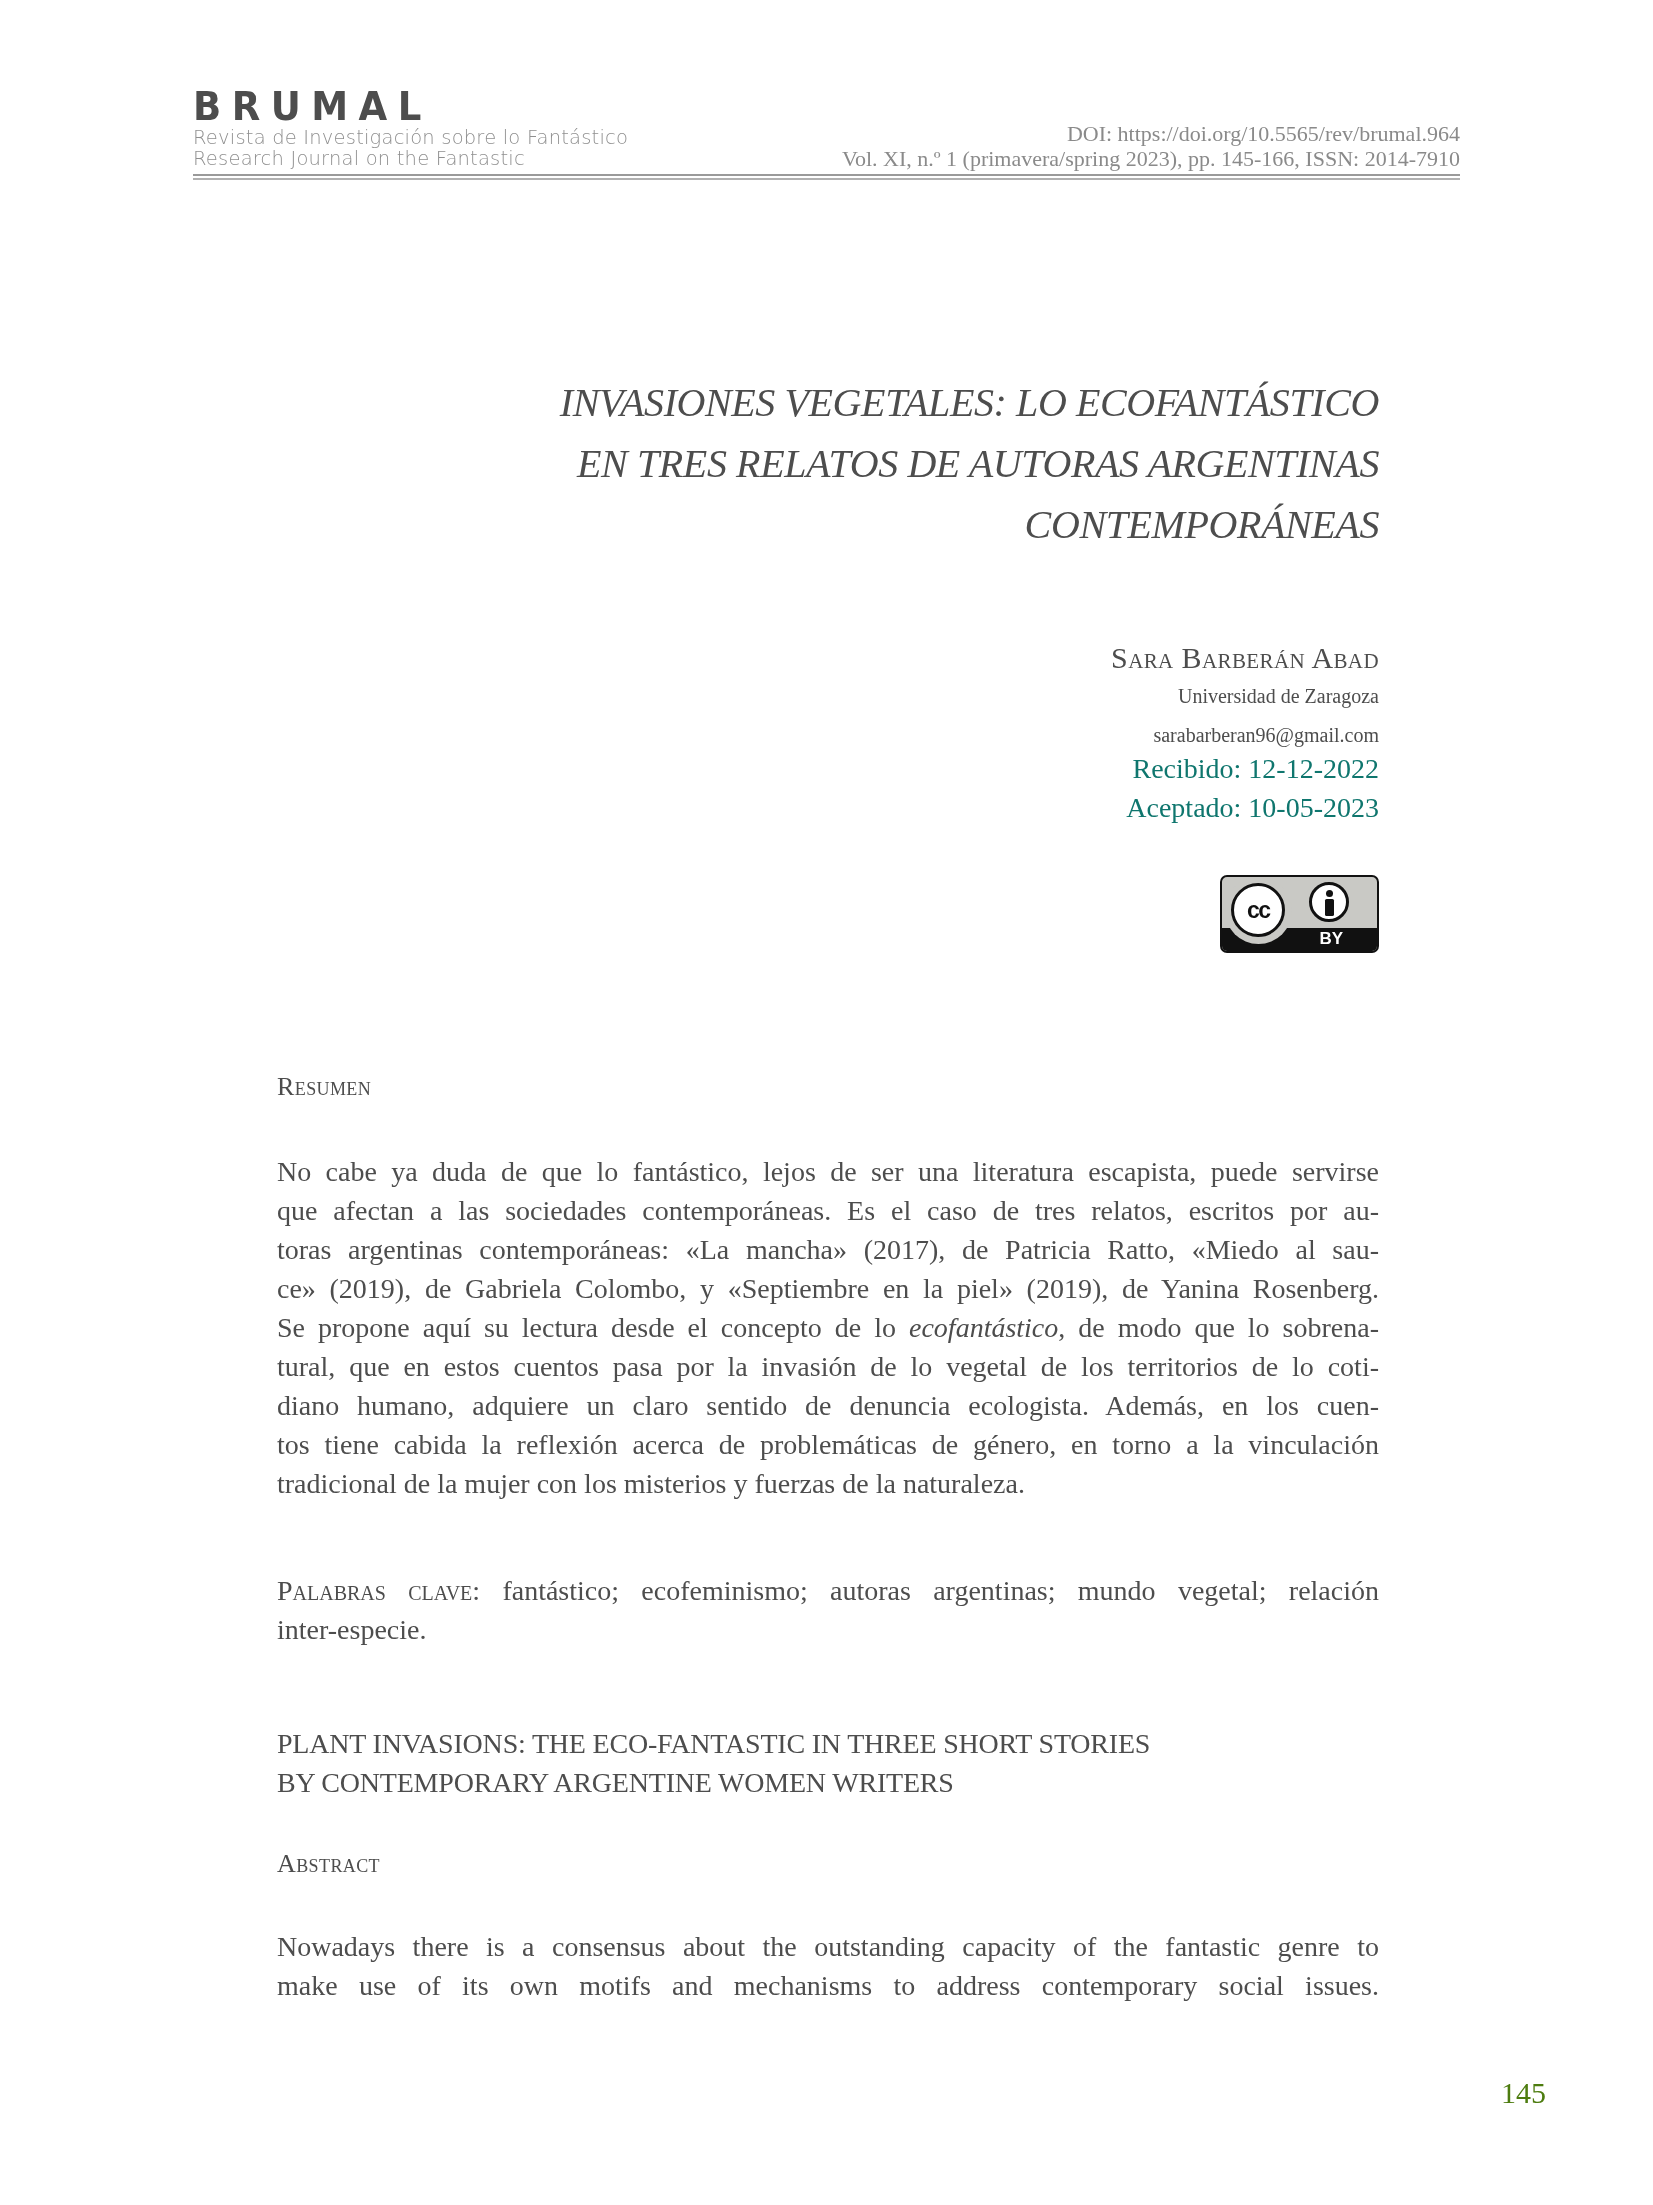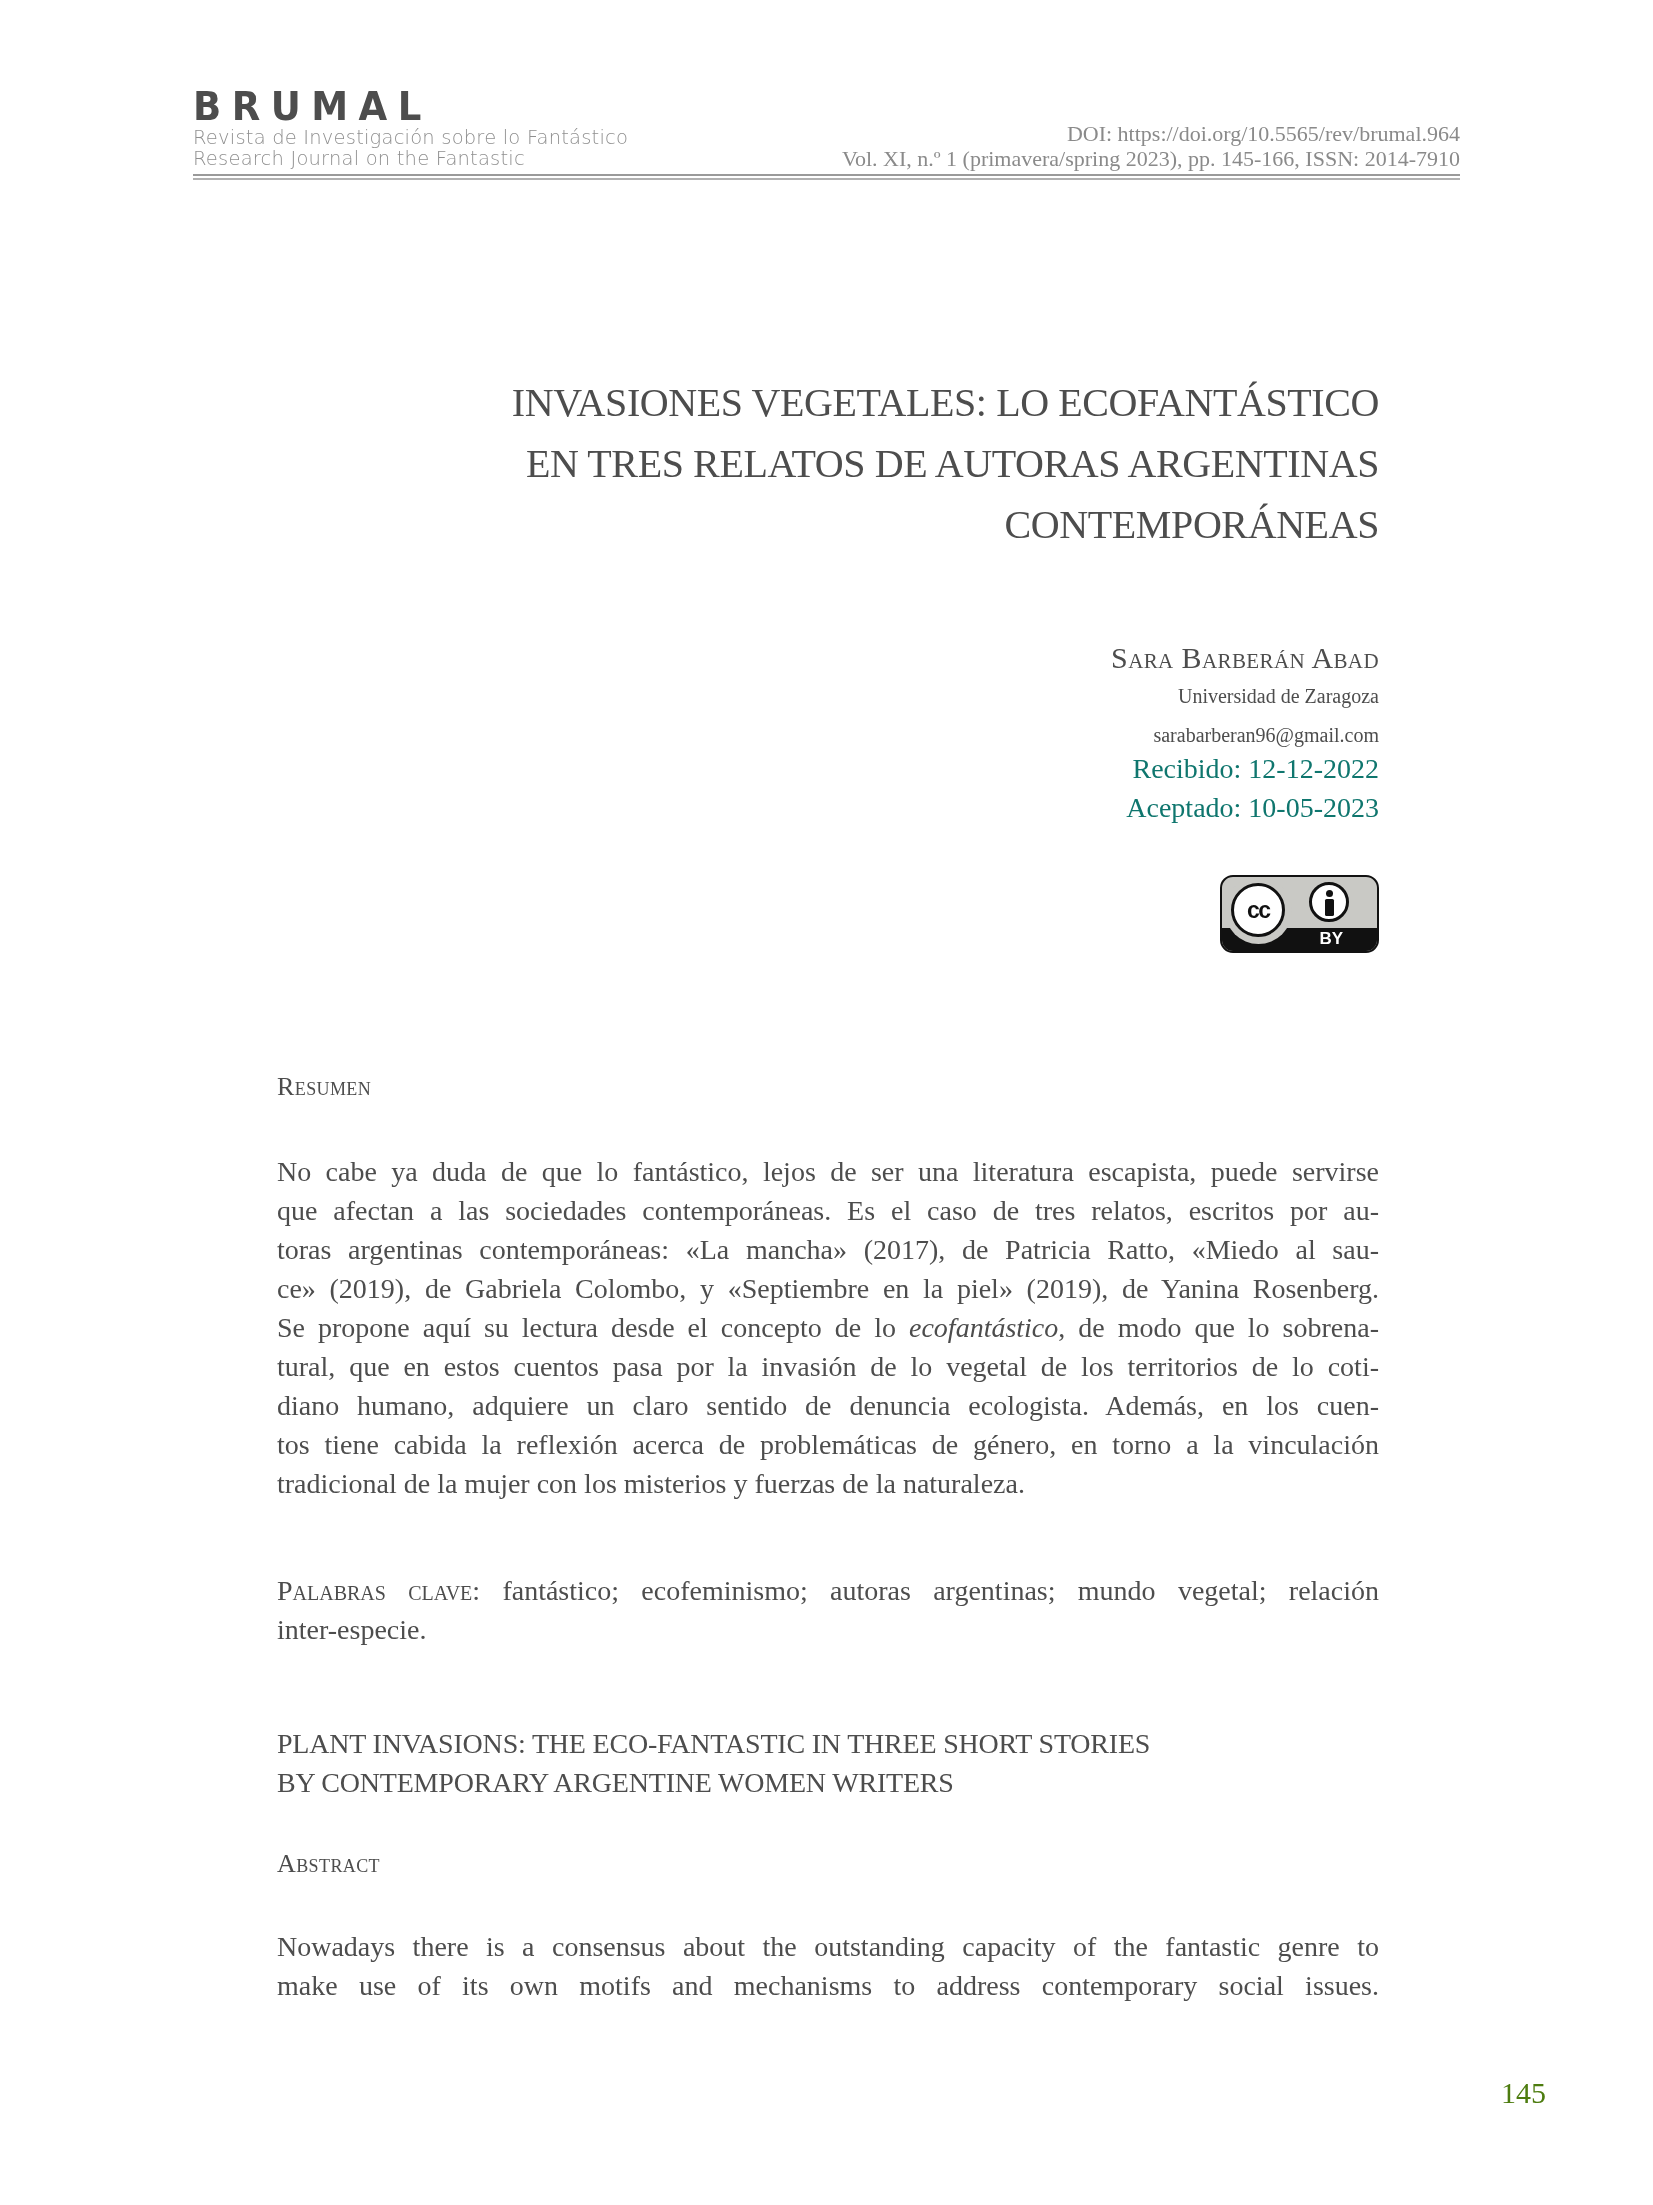--- a/index.html
+++ b/index.html
@@ -25,7 +25,7 @@
   .rule2 { top: 91px; height: 1.6px; background: #b0b0b0; }
 
   
-  .title-block { position: absolute; right: 275px; top: 372px; text-align: right; width: 1012px; }
+  .title-block { position: absolute; right: 275px; top: 372px; text-align: right; width: 1012px; font-style: italic; }
   .title-line { font-size: 40px; line-height: 61px; color: #4d4d4d; letter-spacing: -0.4px; white-space: nowrap; }
 
   .author-block { position: absolute; right: 275px; top: 591px; text-align: right; margin-top: 47px; }

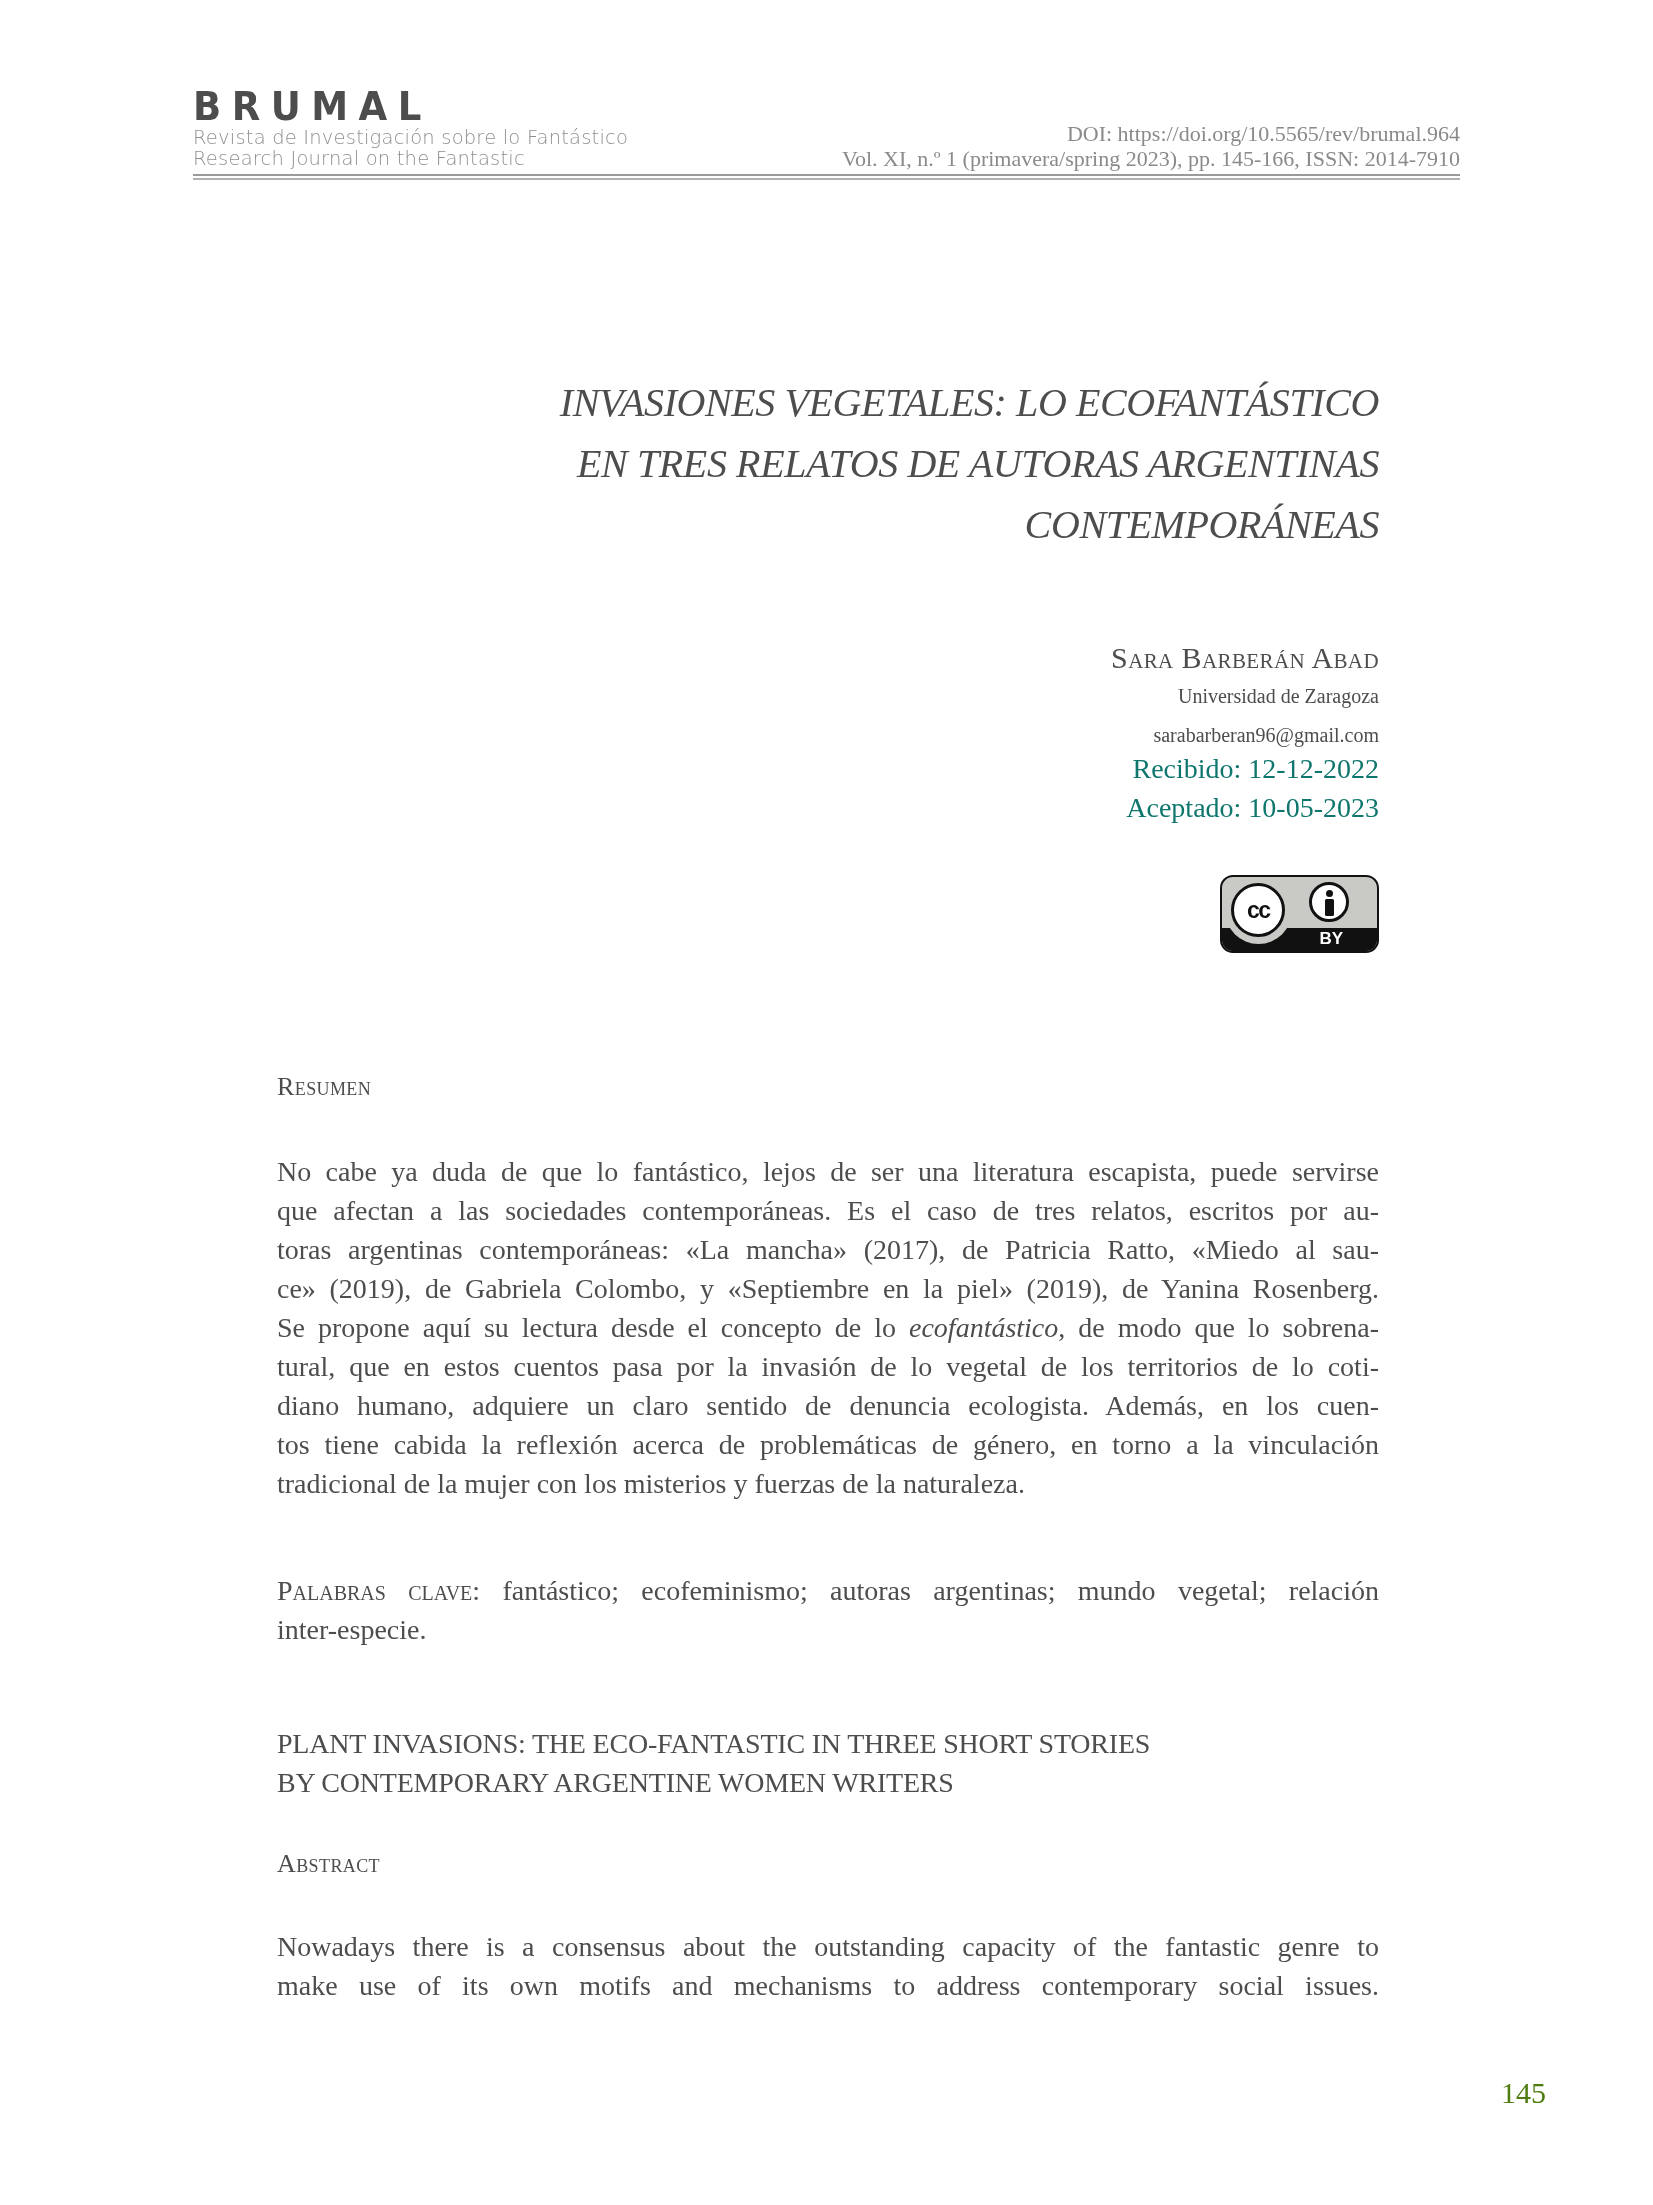--- a/index.html
+++ b/index.html
@@ -36,7 +36,7 @@
   .date-line { font-size: 28px; line-height: 39px; color: #0f766e; text-align: right; }
 
   .cc-badge { position: absolute; left: 1220px; top: 875px; width: 159px; height: 78px;
-              background: #c9c9c5; border: 2.3px solid #111; border-radius: 13px; box-sizing: border-box; overflow: hidden; }
+              background: #c9c9c5; border: 2.3px solid #111; border-radius: 7px; box-sizing: border-box; overflow: hidden; }
   .cc-bottom { position: absolute; left: 0; right: 0; bottom: 0; height: 23px; background: #111; }
   .cc-by { position: absolute; right: 34px; bottom: 0.8px; color: #fff; font-family: "Liberation Sans", sans-serif;
            font-weight: bold; font-size: 17px; line-height: 22px; }

